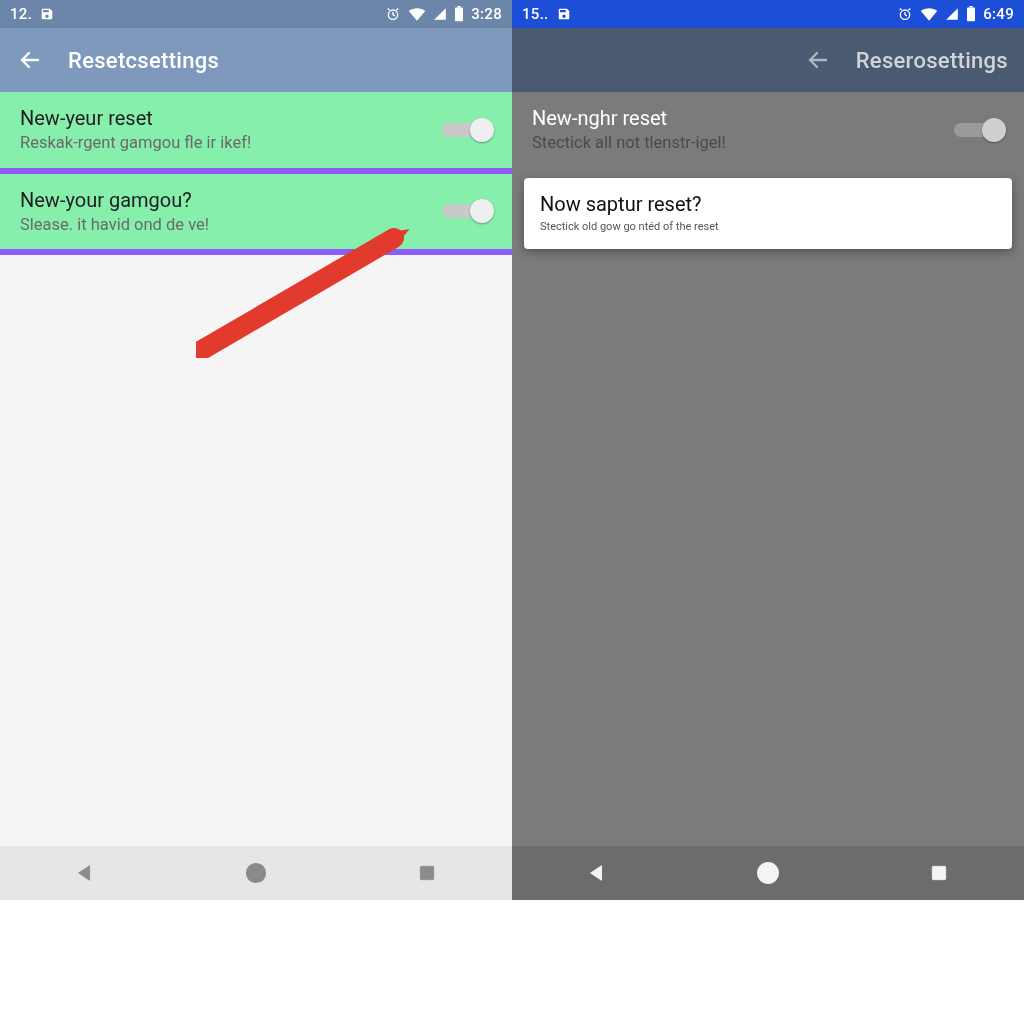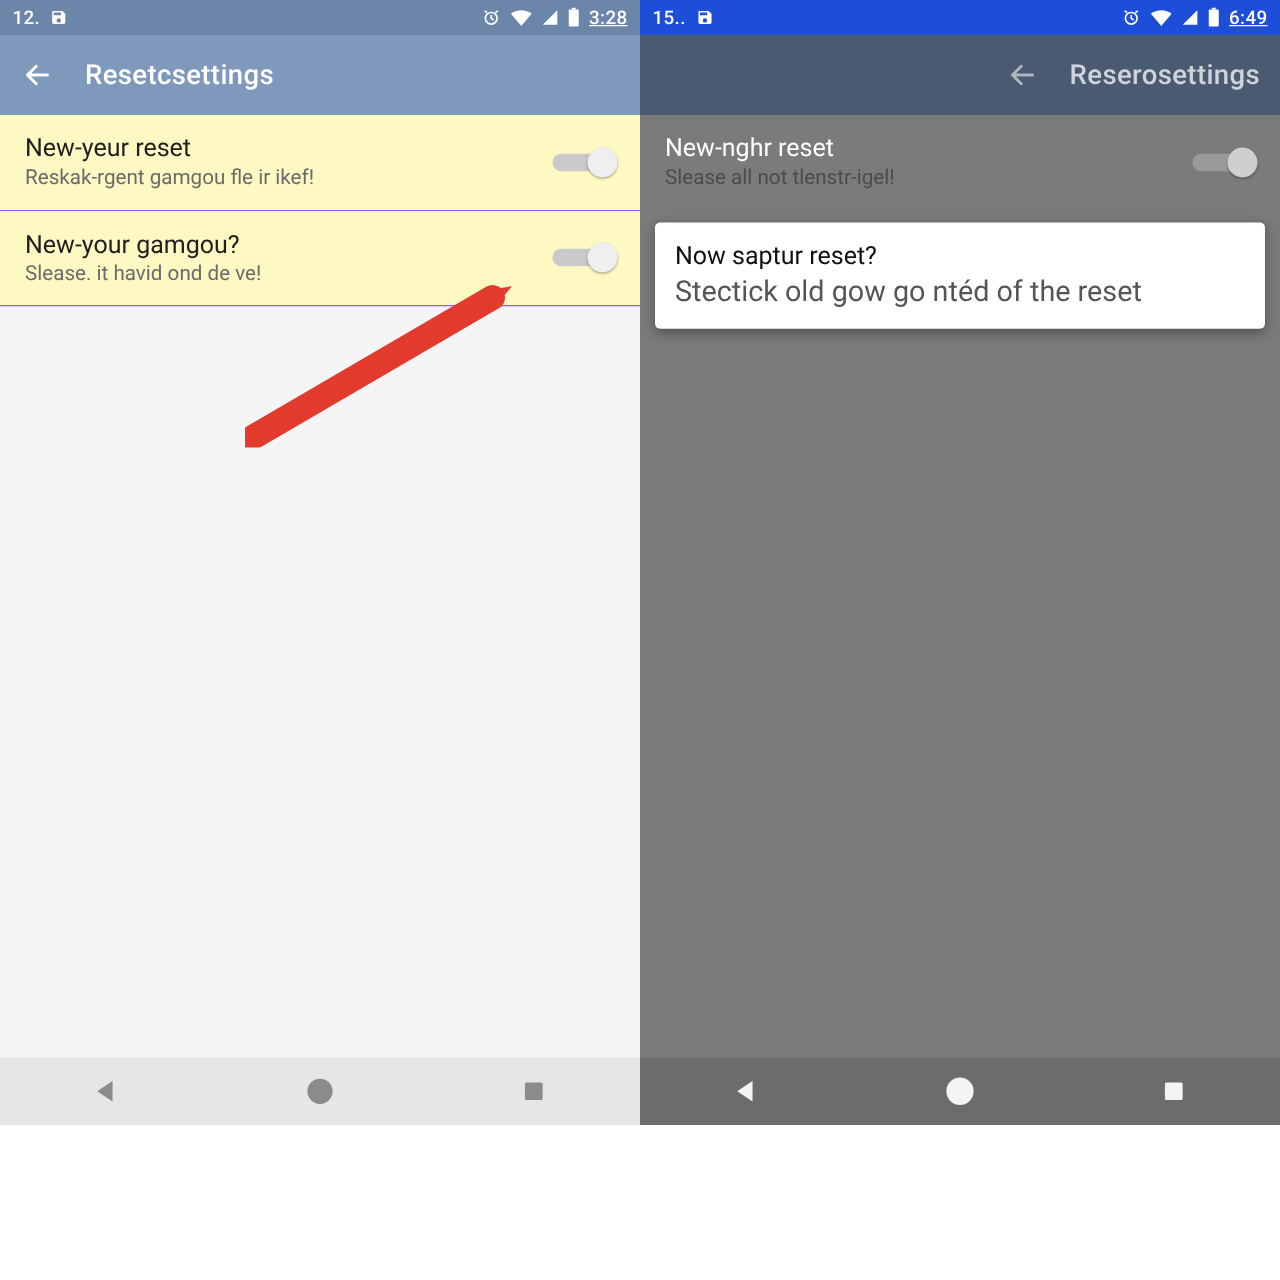--- a/index.html
+++ b/index.html
@@ -11,7 +11,7 @@
   
   .status { height: 28px; display: flex; align-items: center; padding: 0 10px; color: #fff; font-size: 15px; font-weight: 500; letter-spacing: .3px; }
   .status-left { flex: 1; display: flex; align-items: center; gap: 8px; }
-  .status-right { display: flex; align-items: center; gap: 7px; text-decoration: underline; }
+  .status-right { display: flex; align-items: center; gap: 7px; }
   .phone-left .status { background: #6b86a9; }
   .phone-right .status { background: #1d4ed8; }
   .status .ico { display: inline-flex; align-items: center; }

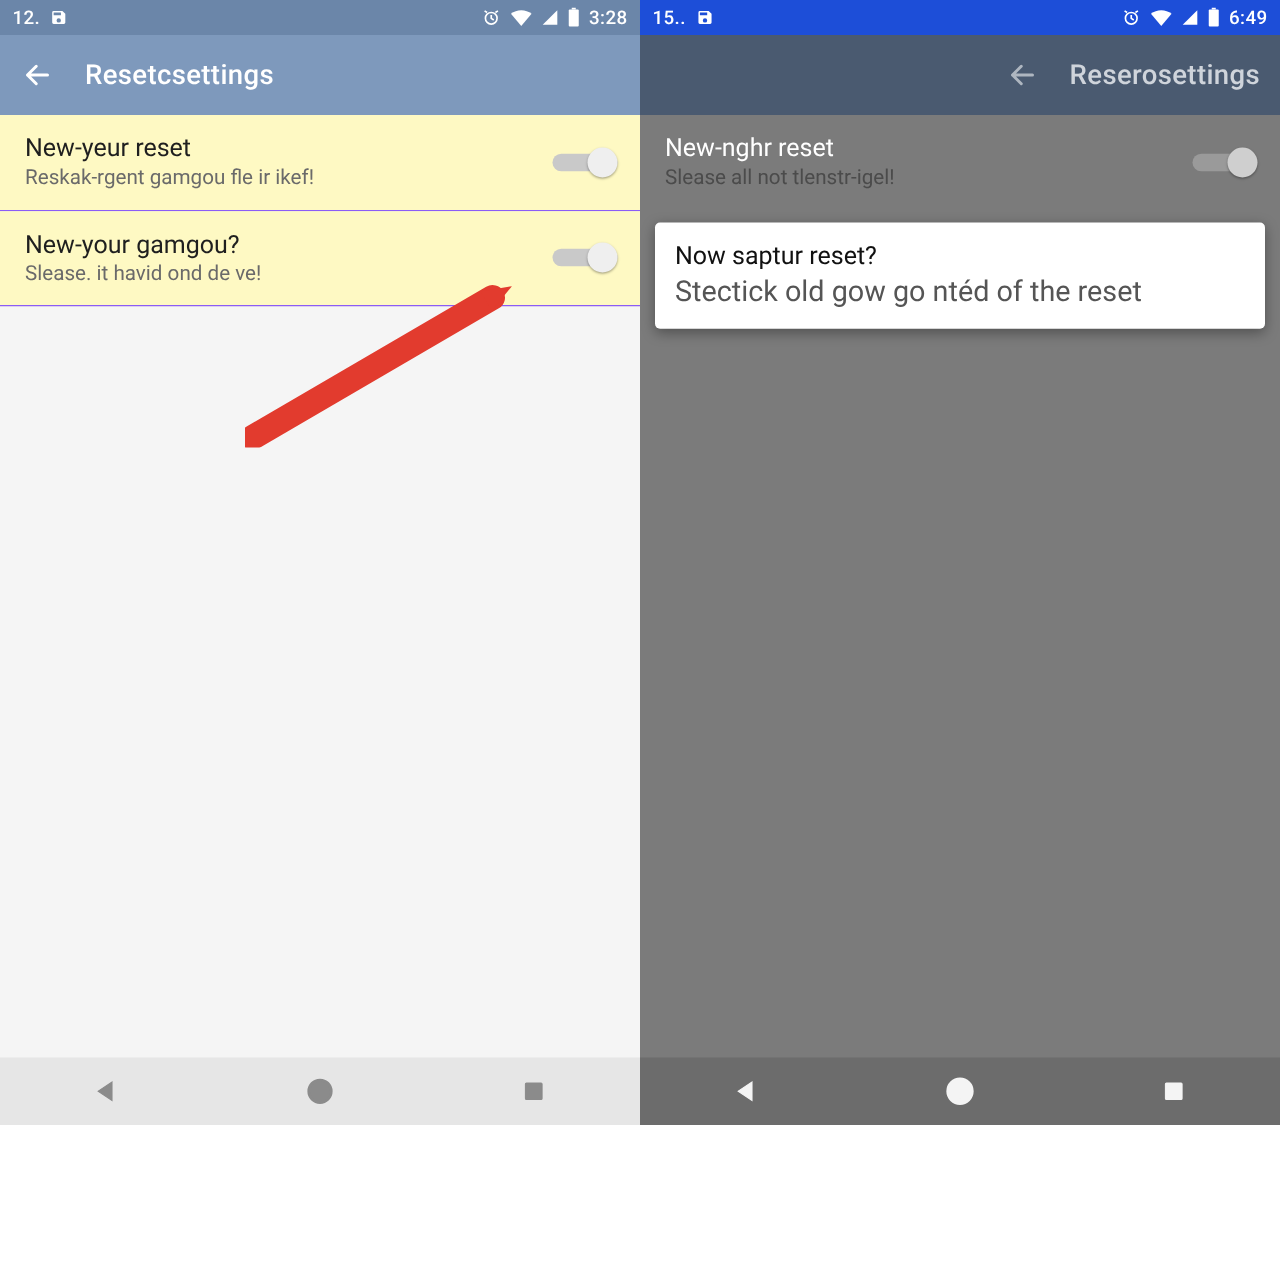--- a/index.html
+++ b/index.html
@@ -24,7 +24,7 @@
   
   .content { flex: 1; position: relative; }
   .row { display: flex; align-items: center; padding: 14px 18px 14px 20px; gap: 12px; }
-  .phone-left .row { background: #fef9c3; border-bottom: 1px solid #8b5cf6; }
+  .phone-left .row { background: #86efac; border-bottom: 6px solid #8b5cf6; }
   .phone-right .row { background: #7b7b7b; }
   .row .txt { flex: 1; min-width: 0; }
   .row .title2 { font-size: 20px; color: #1f1f1f; line-height: 1.25; }

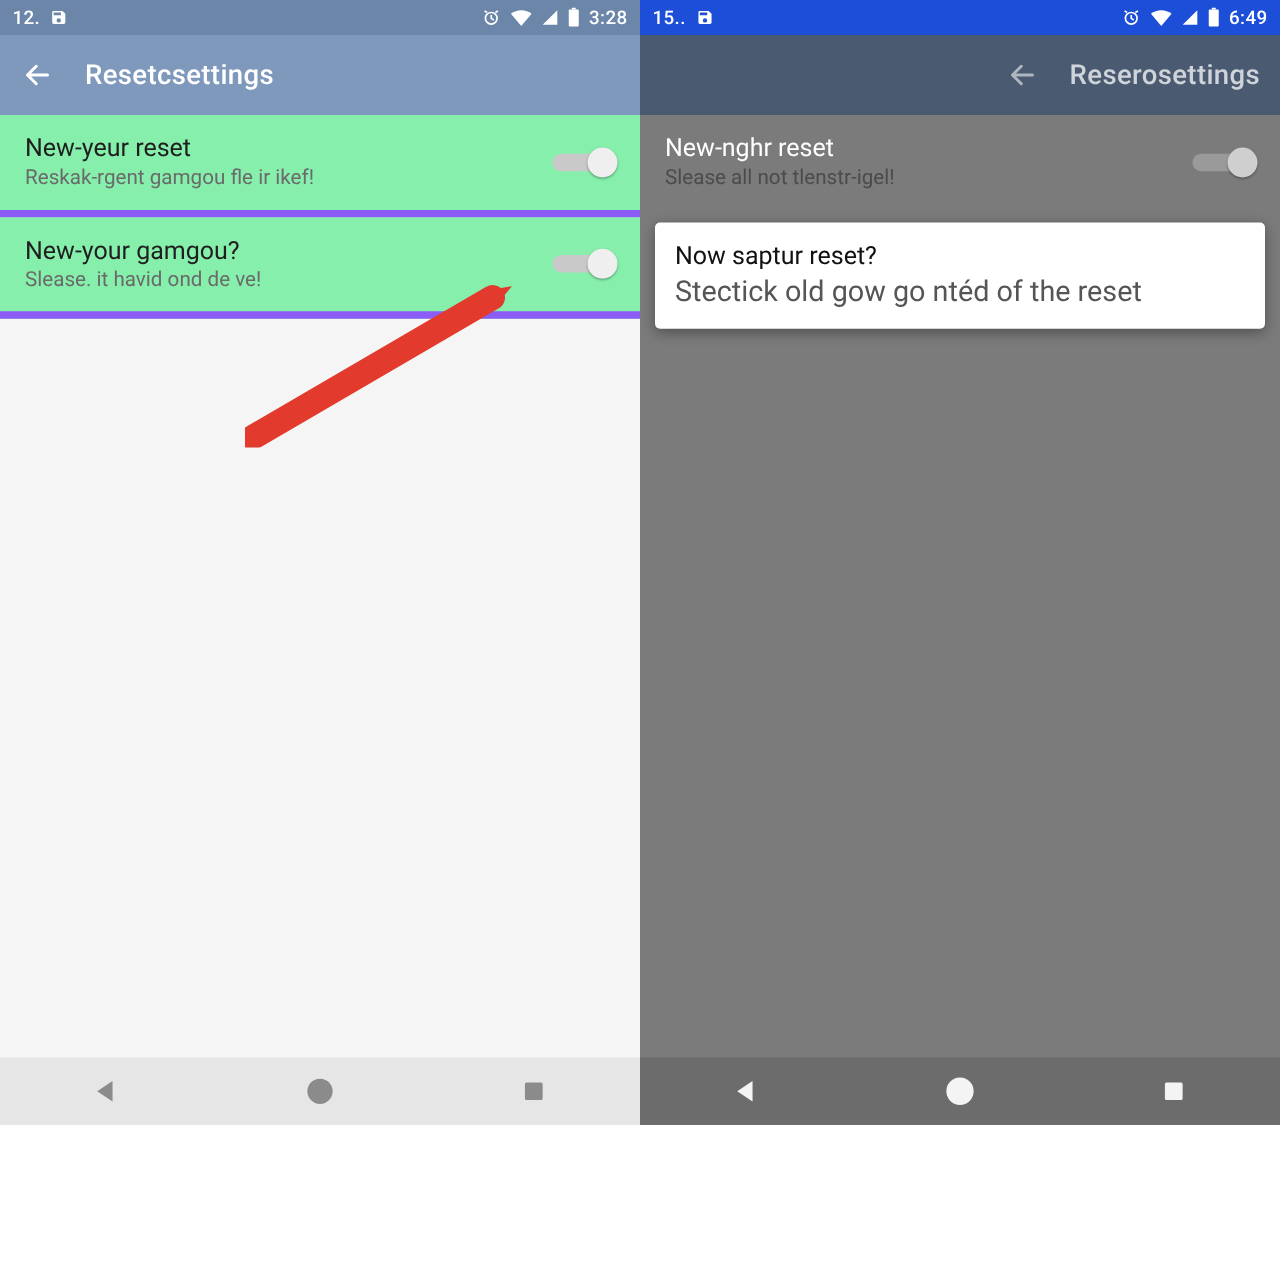--- a/index.html
+++ b/index.html
@@ -212,7 +212,7 @@
       <div class="row">
         <div class="txt">
           <div class="title2">New-nghr reset</div>
-          <div class="sub">Slease all not tlenstr-igel!</div>
+          <div class="sub">Stectick all not tlenstr-igel!</div>
         </div>
         <div class="toggle">
           <div class="track"></div>

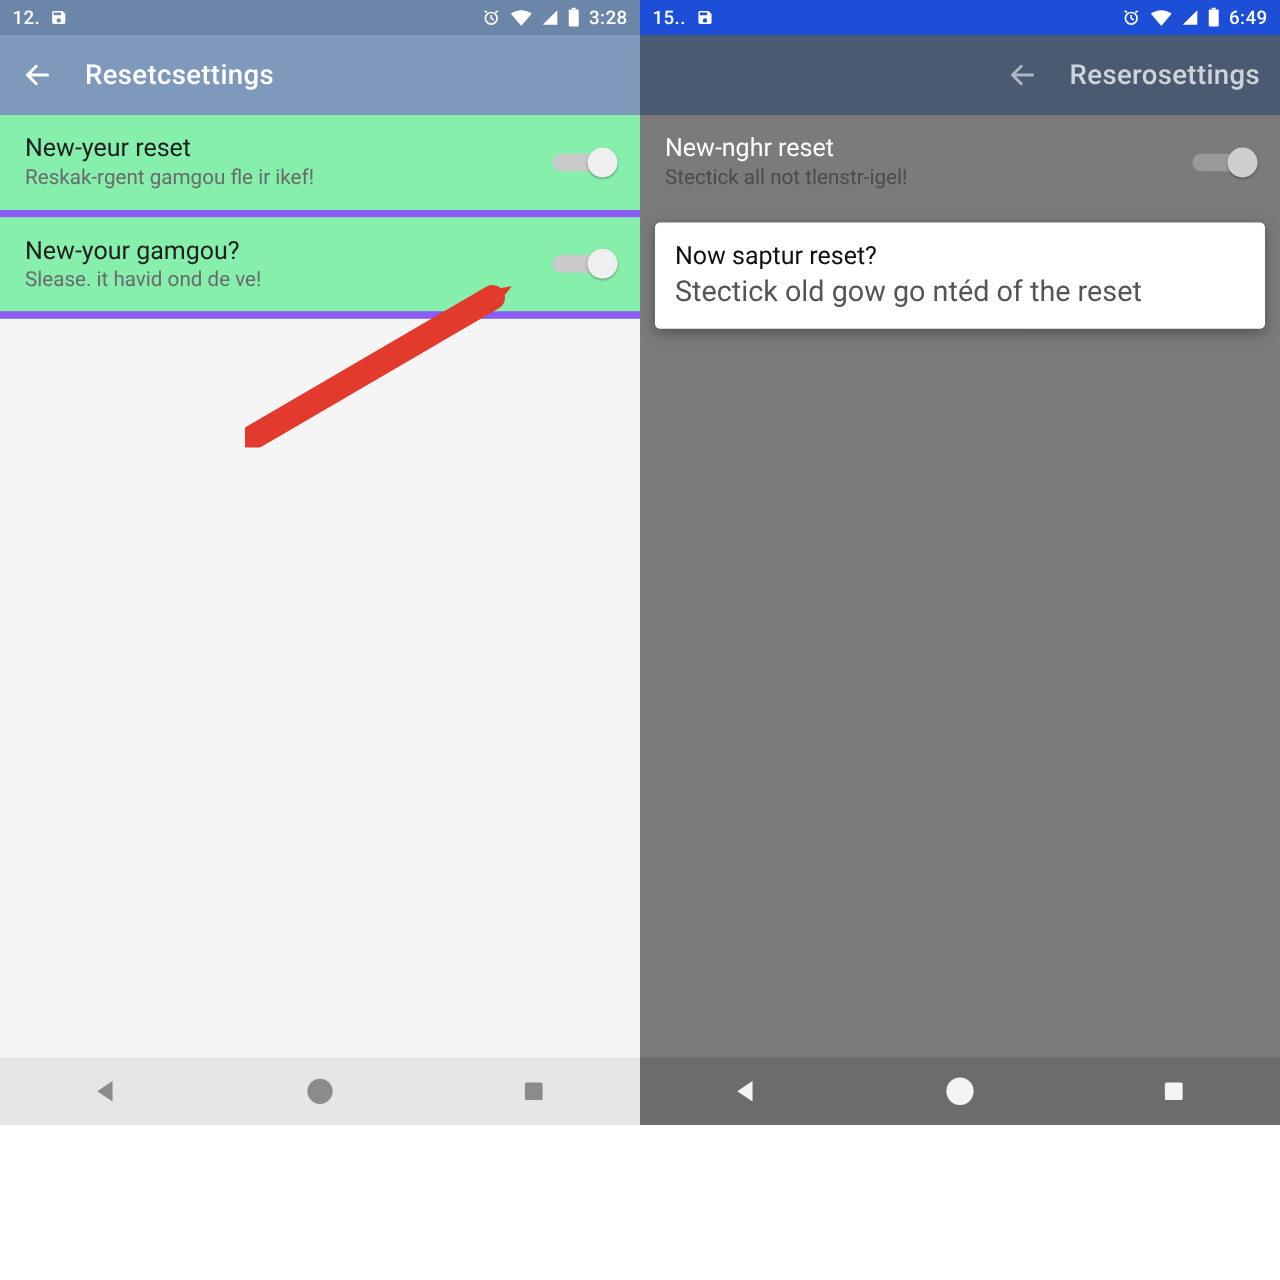--- a/index.html
+++ b/index.html
@@ -40,7 +40,7 @@
   
   .dialog { margin: 10px 12px 0 12px; background: #fff; border-radius: 4px; padding: 14px 16px 16px 16px; box-shadow: 0 3px 10px rgba(0,0,0,.35); }
   .dialog .dtitle { font-size: 20px; color: #111; }
-  .dialog .dsub { font-size: 23px; color: #555; margin-top: 4px; }
+  .dialog .dsub { font-size: 11px; color: #555; margin-top: 4px; }
   
   .navbar { height: 54px; display: flex; align-items: center; justify-content: space-around; }
   .phone-left .navbar { background: #e6e6e6; }

